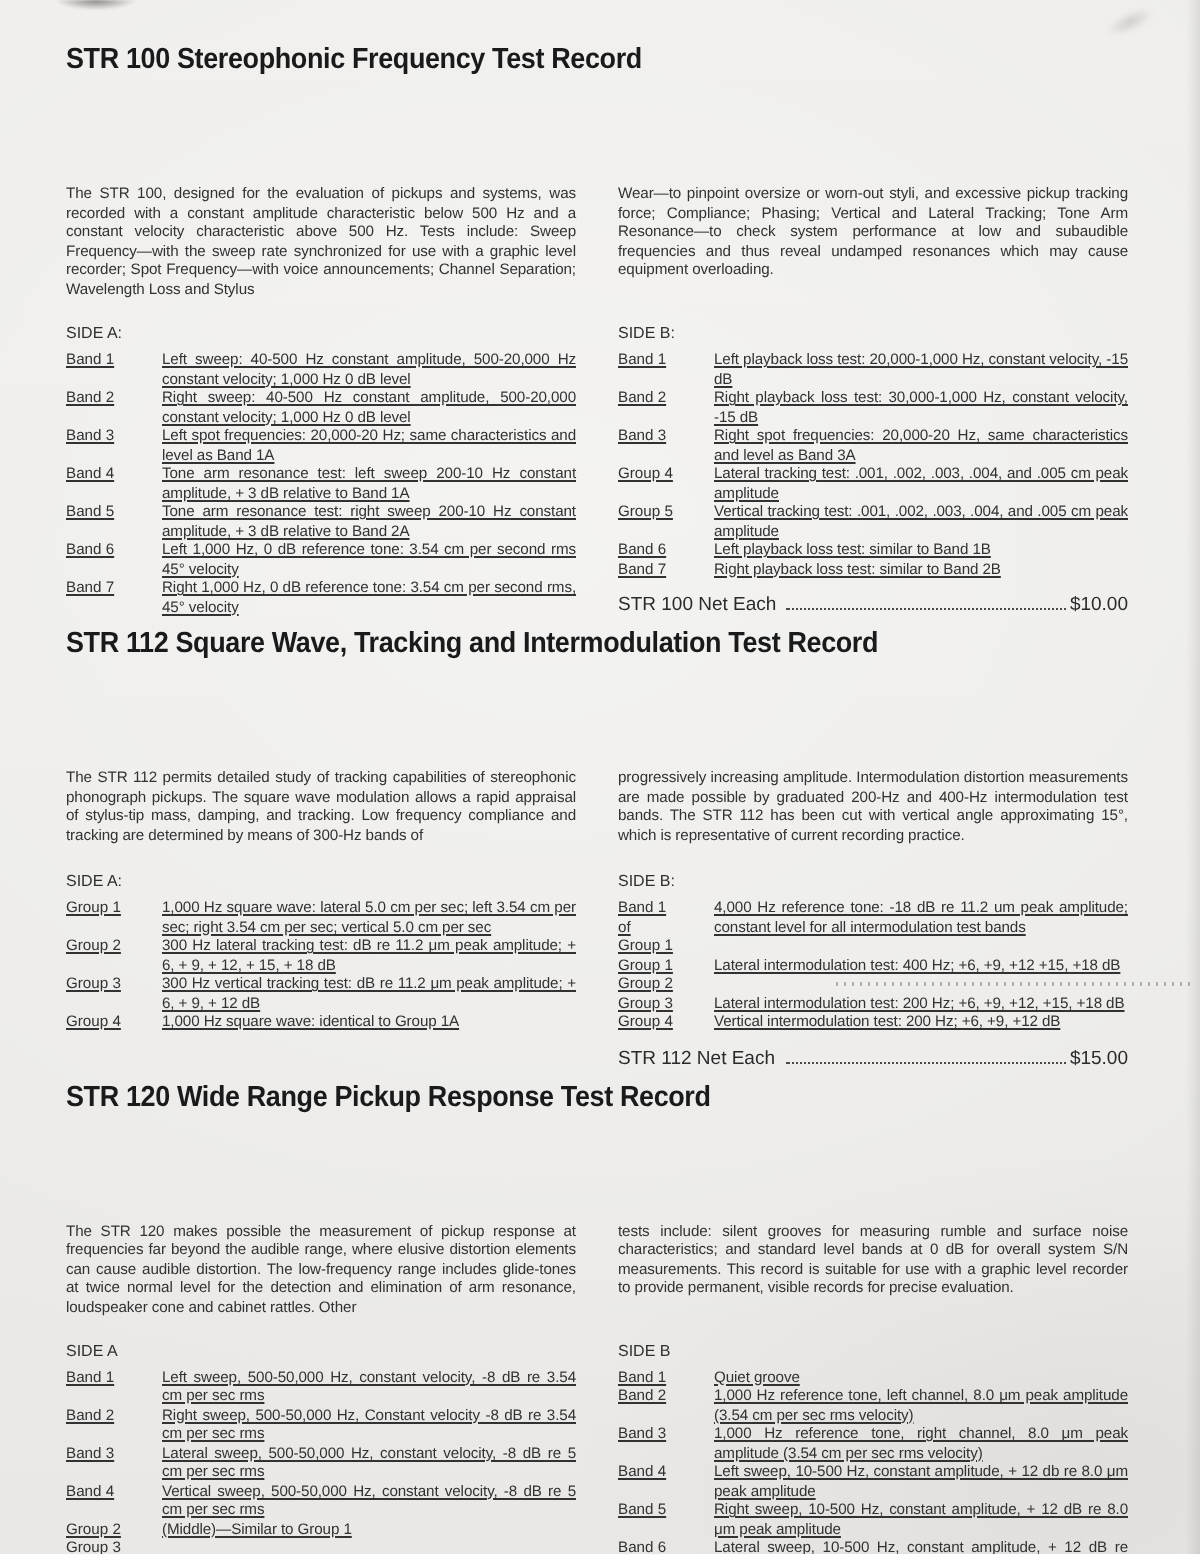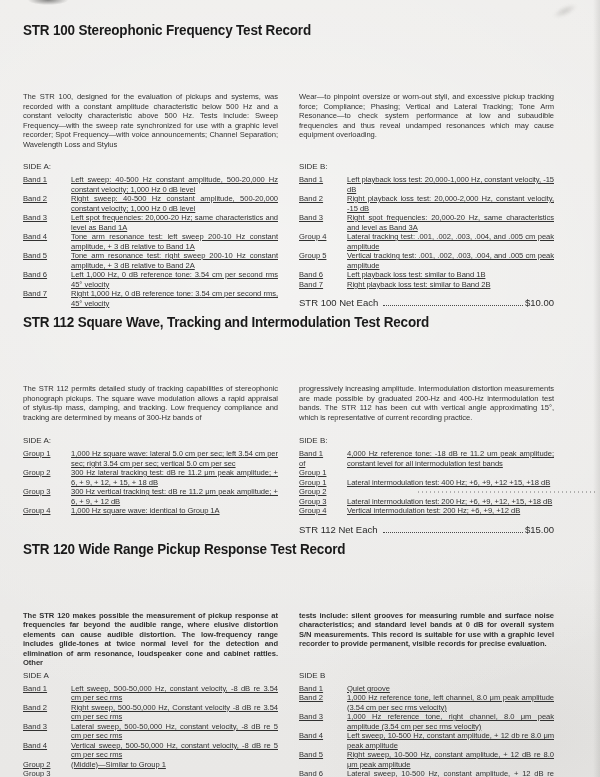--- a/index.html
+++ b/index.html
@@ -13,7 +13,7 @@
   }
   .page {
     position:absolute; inset:0;
-    padding:22px 34px 0 23px;
+    padding:22px 34px 0 33px;
     background:
       radial-gradient(130% 80% at 45% 35%, rgba(255,255,255,0.40), rgba(0,0,0,0) 75%),
       radial-gradient(60% 30% at 90% 95%, rgba(140,138,134,0.10), rgba(0,0,0,0) 70%),

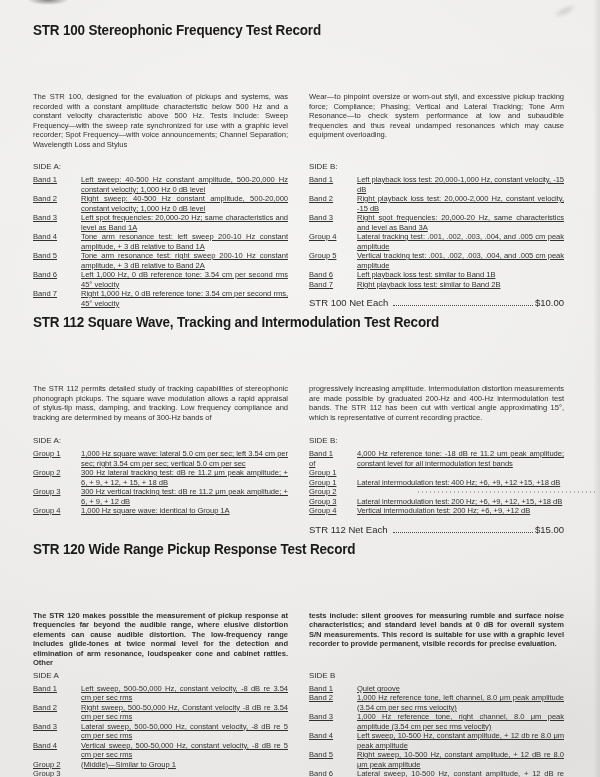--- a/index.html
+++ b/index.html
@@ -124,7 +124,7 @@
 
             <div class="band-row">
               <div class="band-label">Band 2</div>
-              <div class="band-desc">Right playback loss test: 20,000-2,000 Hz, constant velocity, -15 dB</div>
+              <div class="band-desc">Right playback loss test: 30,000-1,000 Hz, constant velocity, -15 dB</div>
             </div>
 
             <div class="band-row">

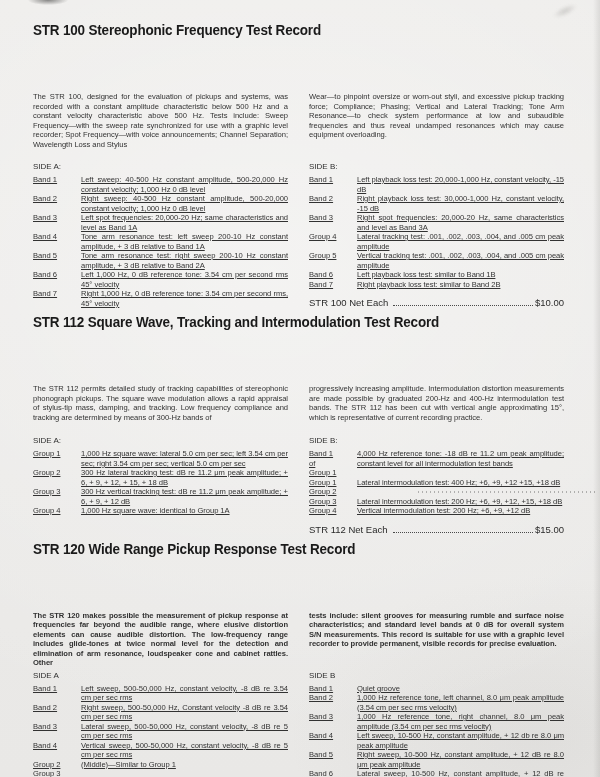--- a/index.html
+++ b/index.html
@@ -33,7 +33,7 @@
   }
   .s1 .intro { min-height:68px; }
   .s2 .intro { min-height:50px; }
-  .s3 .intro { min-height:58px;font-weight:bold; }
+  .s3 .intro { min-height:58px; }
   .side-heading { font-size:8px; color:#2e2e2e; margin:2px 0 4px; }
   .band-row { display:flex; font-size:7.6px; line-height:9.5px; color:#323232;text-decoration:underline; }
   .band-label { flex:0 0 48px; width:48px; white-space:pre-line; }

